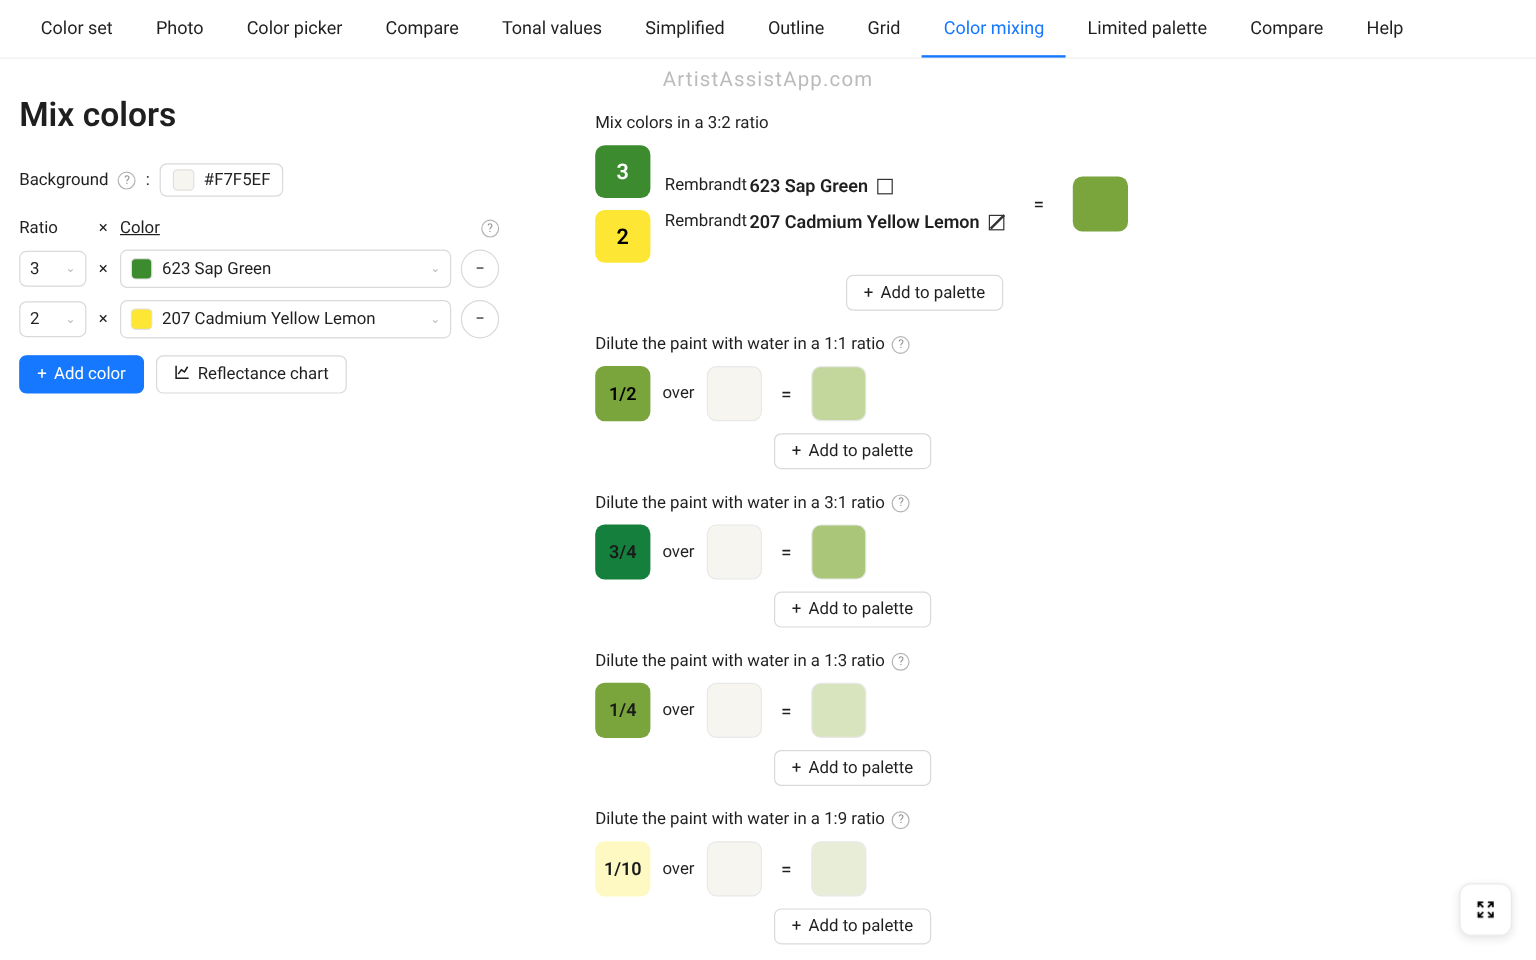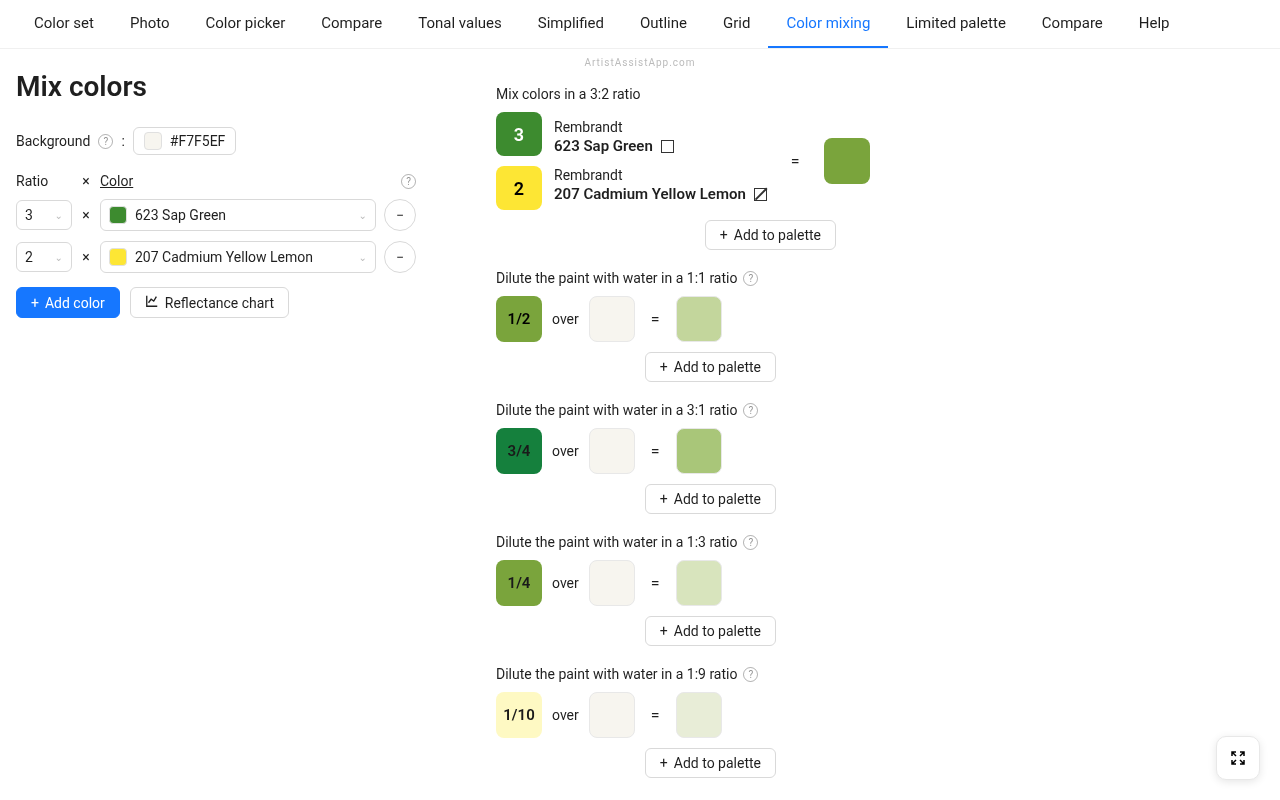--- a/index.html
+++ b/index.html
@@ -7,7 +7,7 @@
 .nav { display: flex; border-bottom: 1px solid #f0f0f0; padding: 0 16px; }
 .nav-item { padding: 14px 18px; cursor: pointer; font-size: 15px; border-bottom: 2px solid transparent; }
 .nav-item.active { color: #1677ff; border-bottom-color: #1677ff; }
-.watermark { text-align: center; color: #bbb; font-size: 10px; letter-spacing: 1px; padding: 8px 0 0; }
+.watermark { text-align: center; color: #bbb; font-size: 17px; letter-spacing: 1px; padding: 8px 0 0; }
 .content { display: flex; padding: 0 16px 24px; gap: 80px; }
 .left { width: 400px; flex-shrink: 0; }
 .right { flex: 1; padding-top: 18px; }

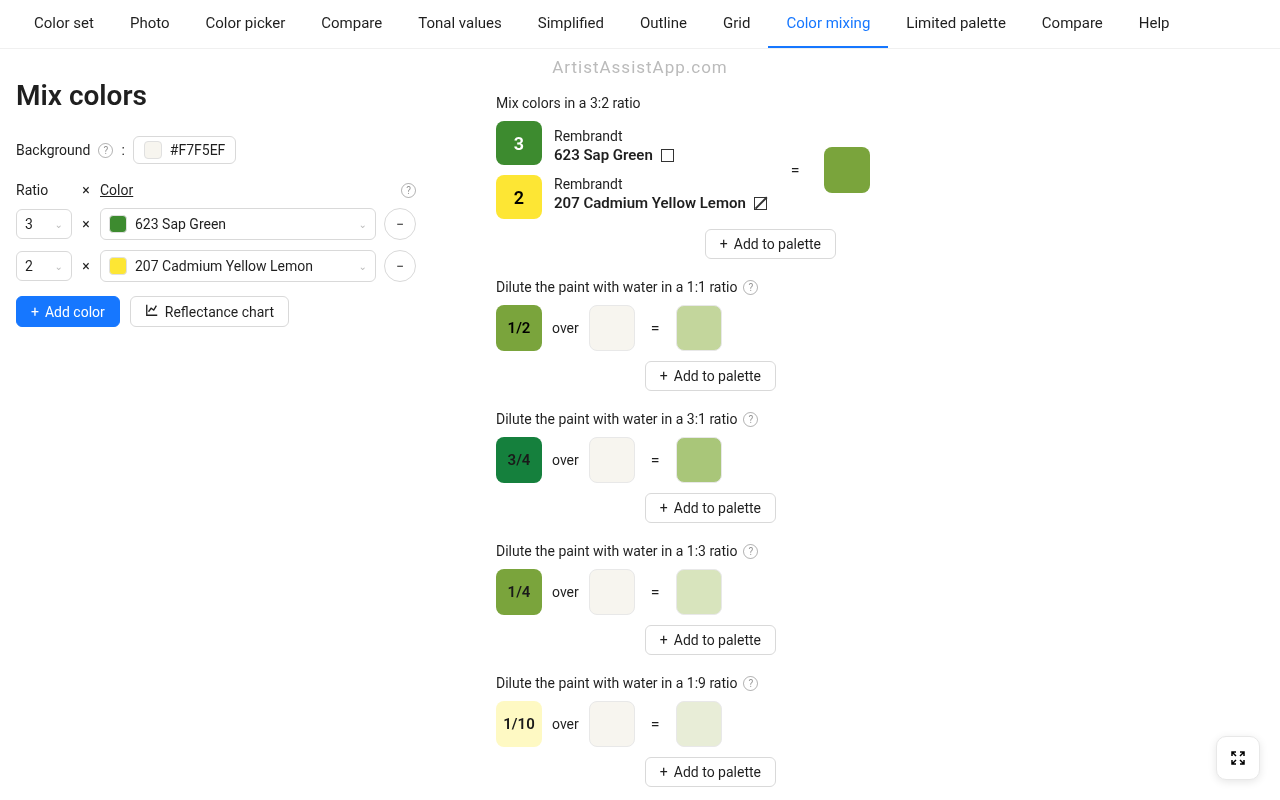--- a/index.html
+++ b/index.html
@@ -38,7 +38,7 @@
 .chip { width: 46px; height: 44px; border-radius: 8px; display: flex; align-items: center; justify-content: center; font-weight: 600; font-size: 18px; }
 .chip.small { width: 46px; height: 46px; font-size: 15px; }
 .info-col { display: flex; flex-direction: column; gap: 12px; }
-.info-item { display: flex; flex-direction: column; gap: 2px; }
+.info-item { display: flex; flex-direction: row; gap: 2px; }
 .brand { font-size: 14px; }
 .colorname { font-weight: 600; font-size: 15px; display: flex; align-items: center; gap: 8px; }
 .tiny-sq { width: 13px; height: 13px; border: 1.5px solid #333; position: relative; display: inline-block; }

